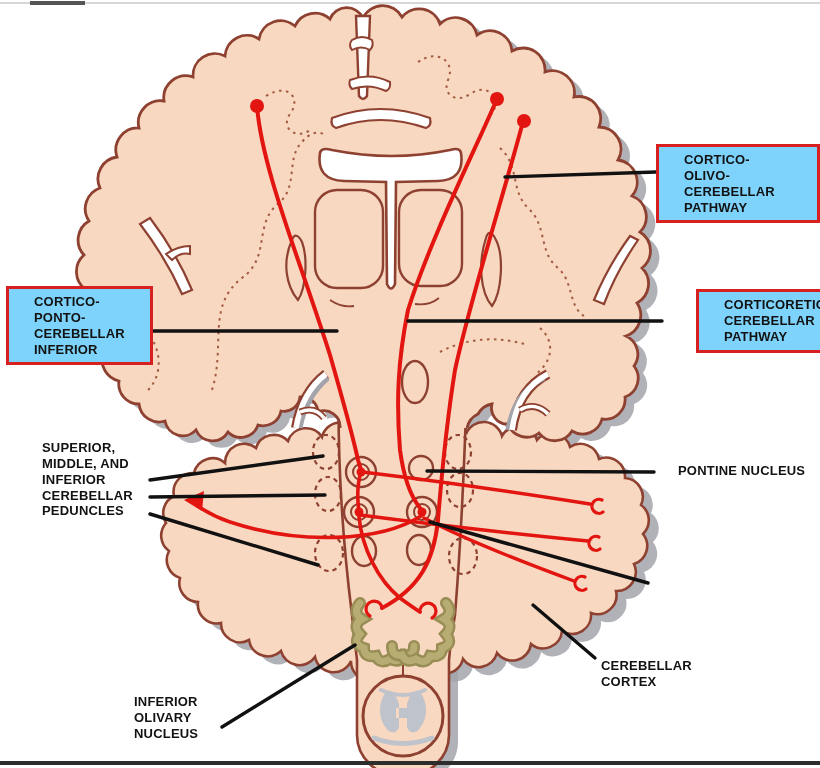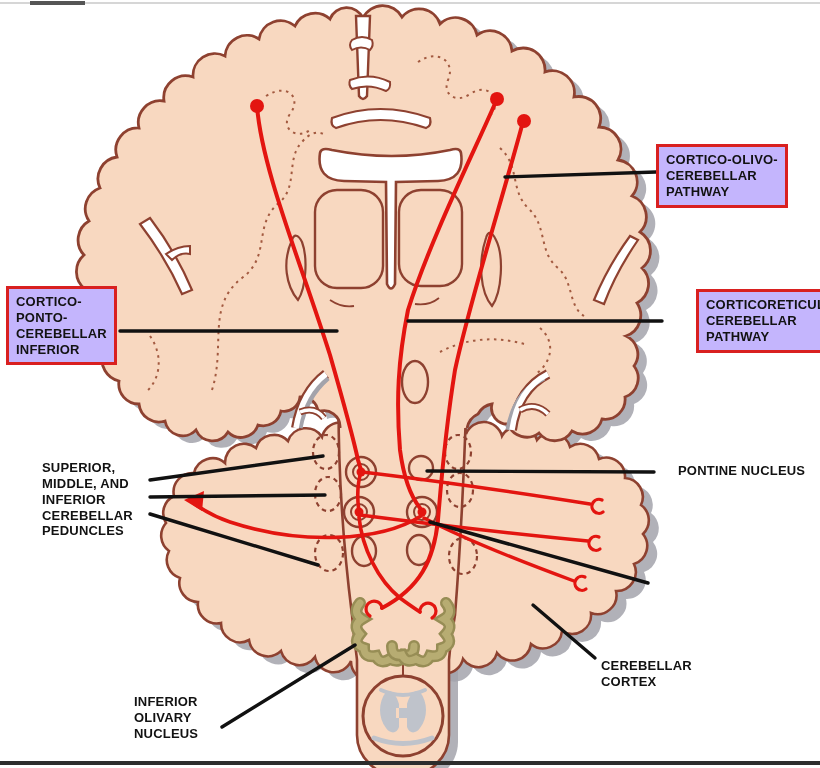--- a/index.html
+++ b/index.html
@@ -26,7 +26,7 @@
 
   .lbl{position:absolute;font-weight:700;font-size:13px;line-height:1.22;color:var(--label-text);
        white-space:pre-line;letter-spacing:.2px;}
-  .boxed{border:3px solid var(--label-border);background:#c4b5fd;padding:5px 7px;}
+  .boxed{border:3px solid var(--label-border);background:#7dd3fc;padding:5px 25px;}
   #lbl-olivo{left:656px;top:144px;}
   #lbl-ponto{left:6px;top:286px;}
   #lbl-reticulo{left:696px;top:289px;}

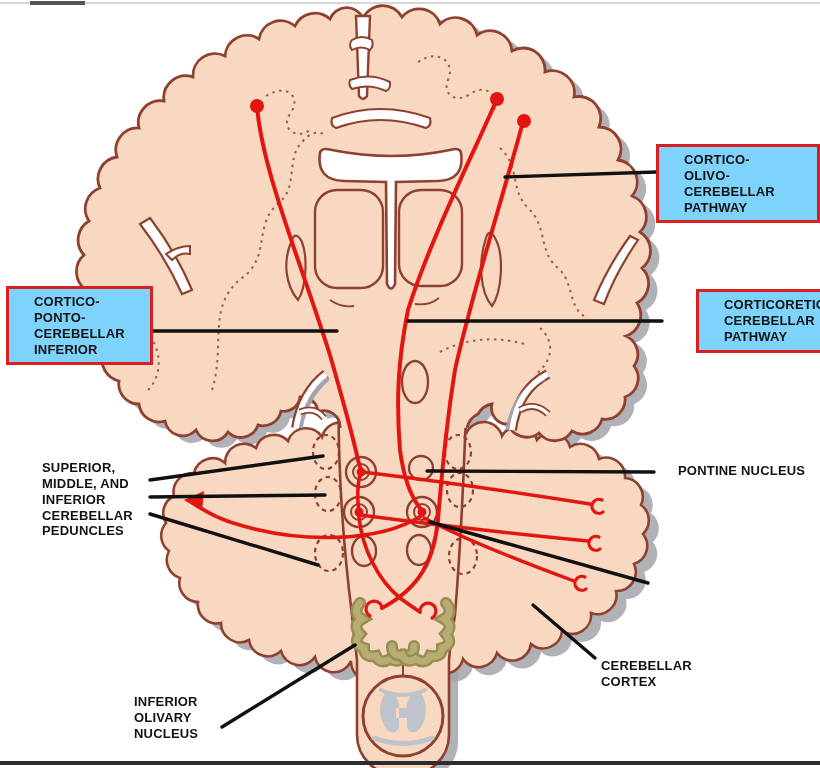--- a/index.html
+++ b/index.html
@@ -30,7 +30,7 @@
   #lbl-olivo{left:656px;top:144px;}
   #lbl-ponto{left:6px;top:286px;}
   #lbl-reticulo{left:696px;top:289px;}
-  #lbl-peduncles{left:42px;top:460px;}
+  #lbl-peduncles{left:42px;top:440px;}
   #lbl-pontine{left:678px;top:463px;}
   #lbl-reticular{left:656px;top:566px;}
   #lbl-cereb-cortex{left:601px;top:658px;}

